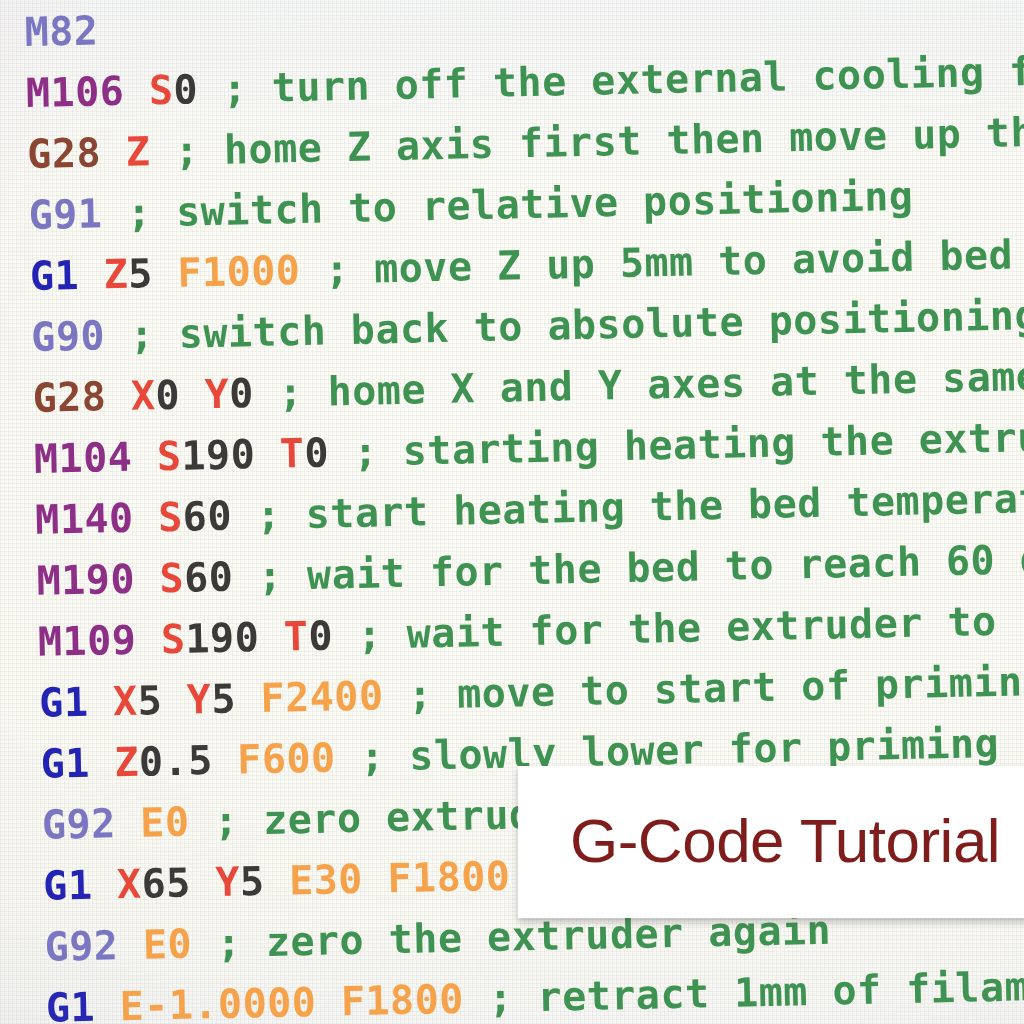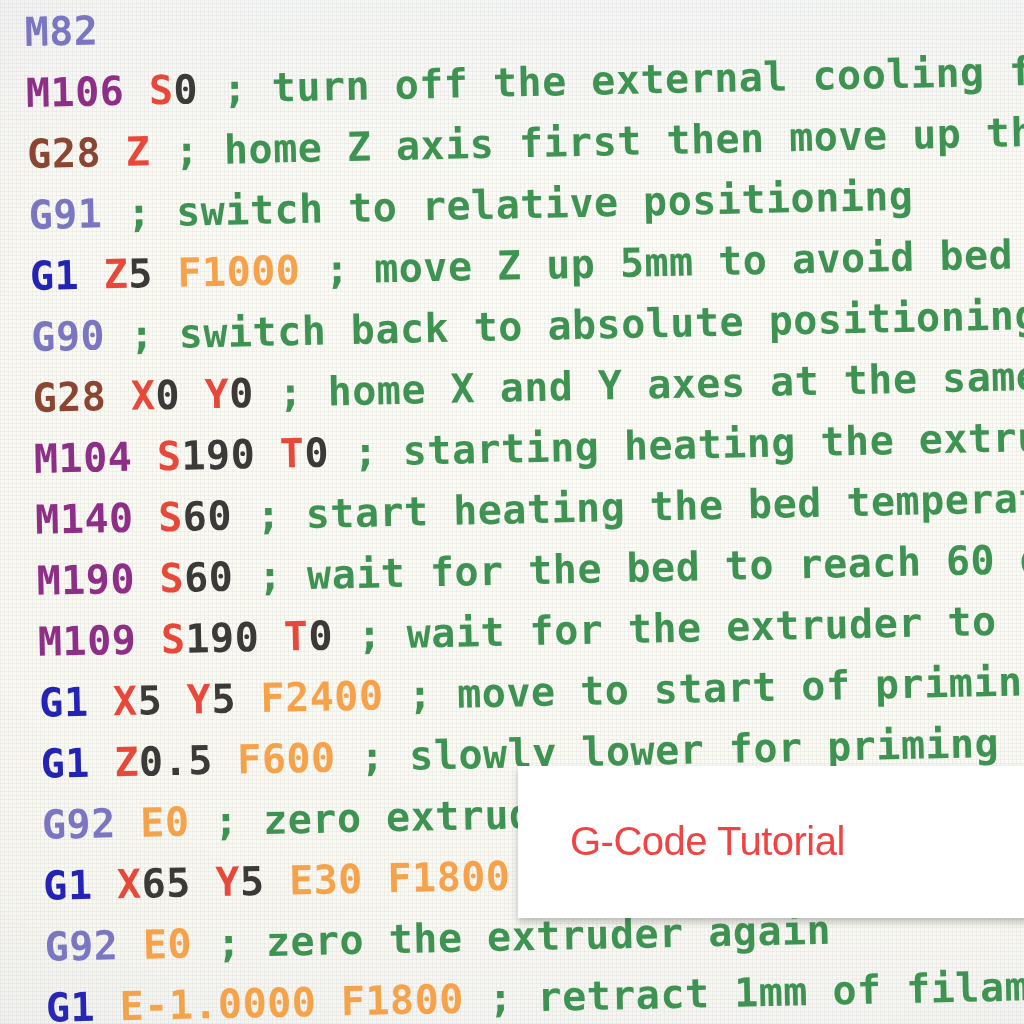--- a/index.html
+++ b/index.html
@@ -84,9 +84,9 @@
     left: 52px;
     top: 40px;
     font-family: "Liberation Sans", sans-serif;
-    font-size: 40px;
+    font-size: 62px;
     line-height: 70px;
-    color: #ef4444;
+    color: #7f1d1d;
     letter-spacing: -0.5px;
     white-space: nowrap;
   }

